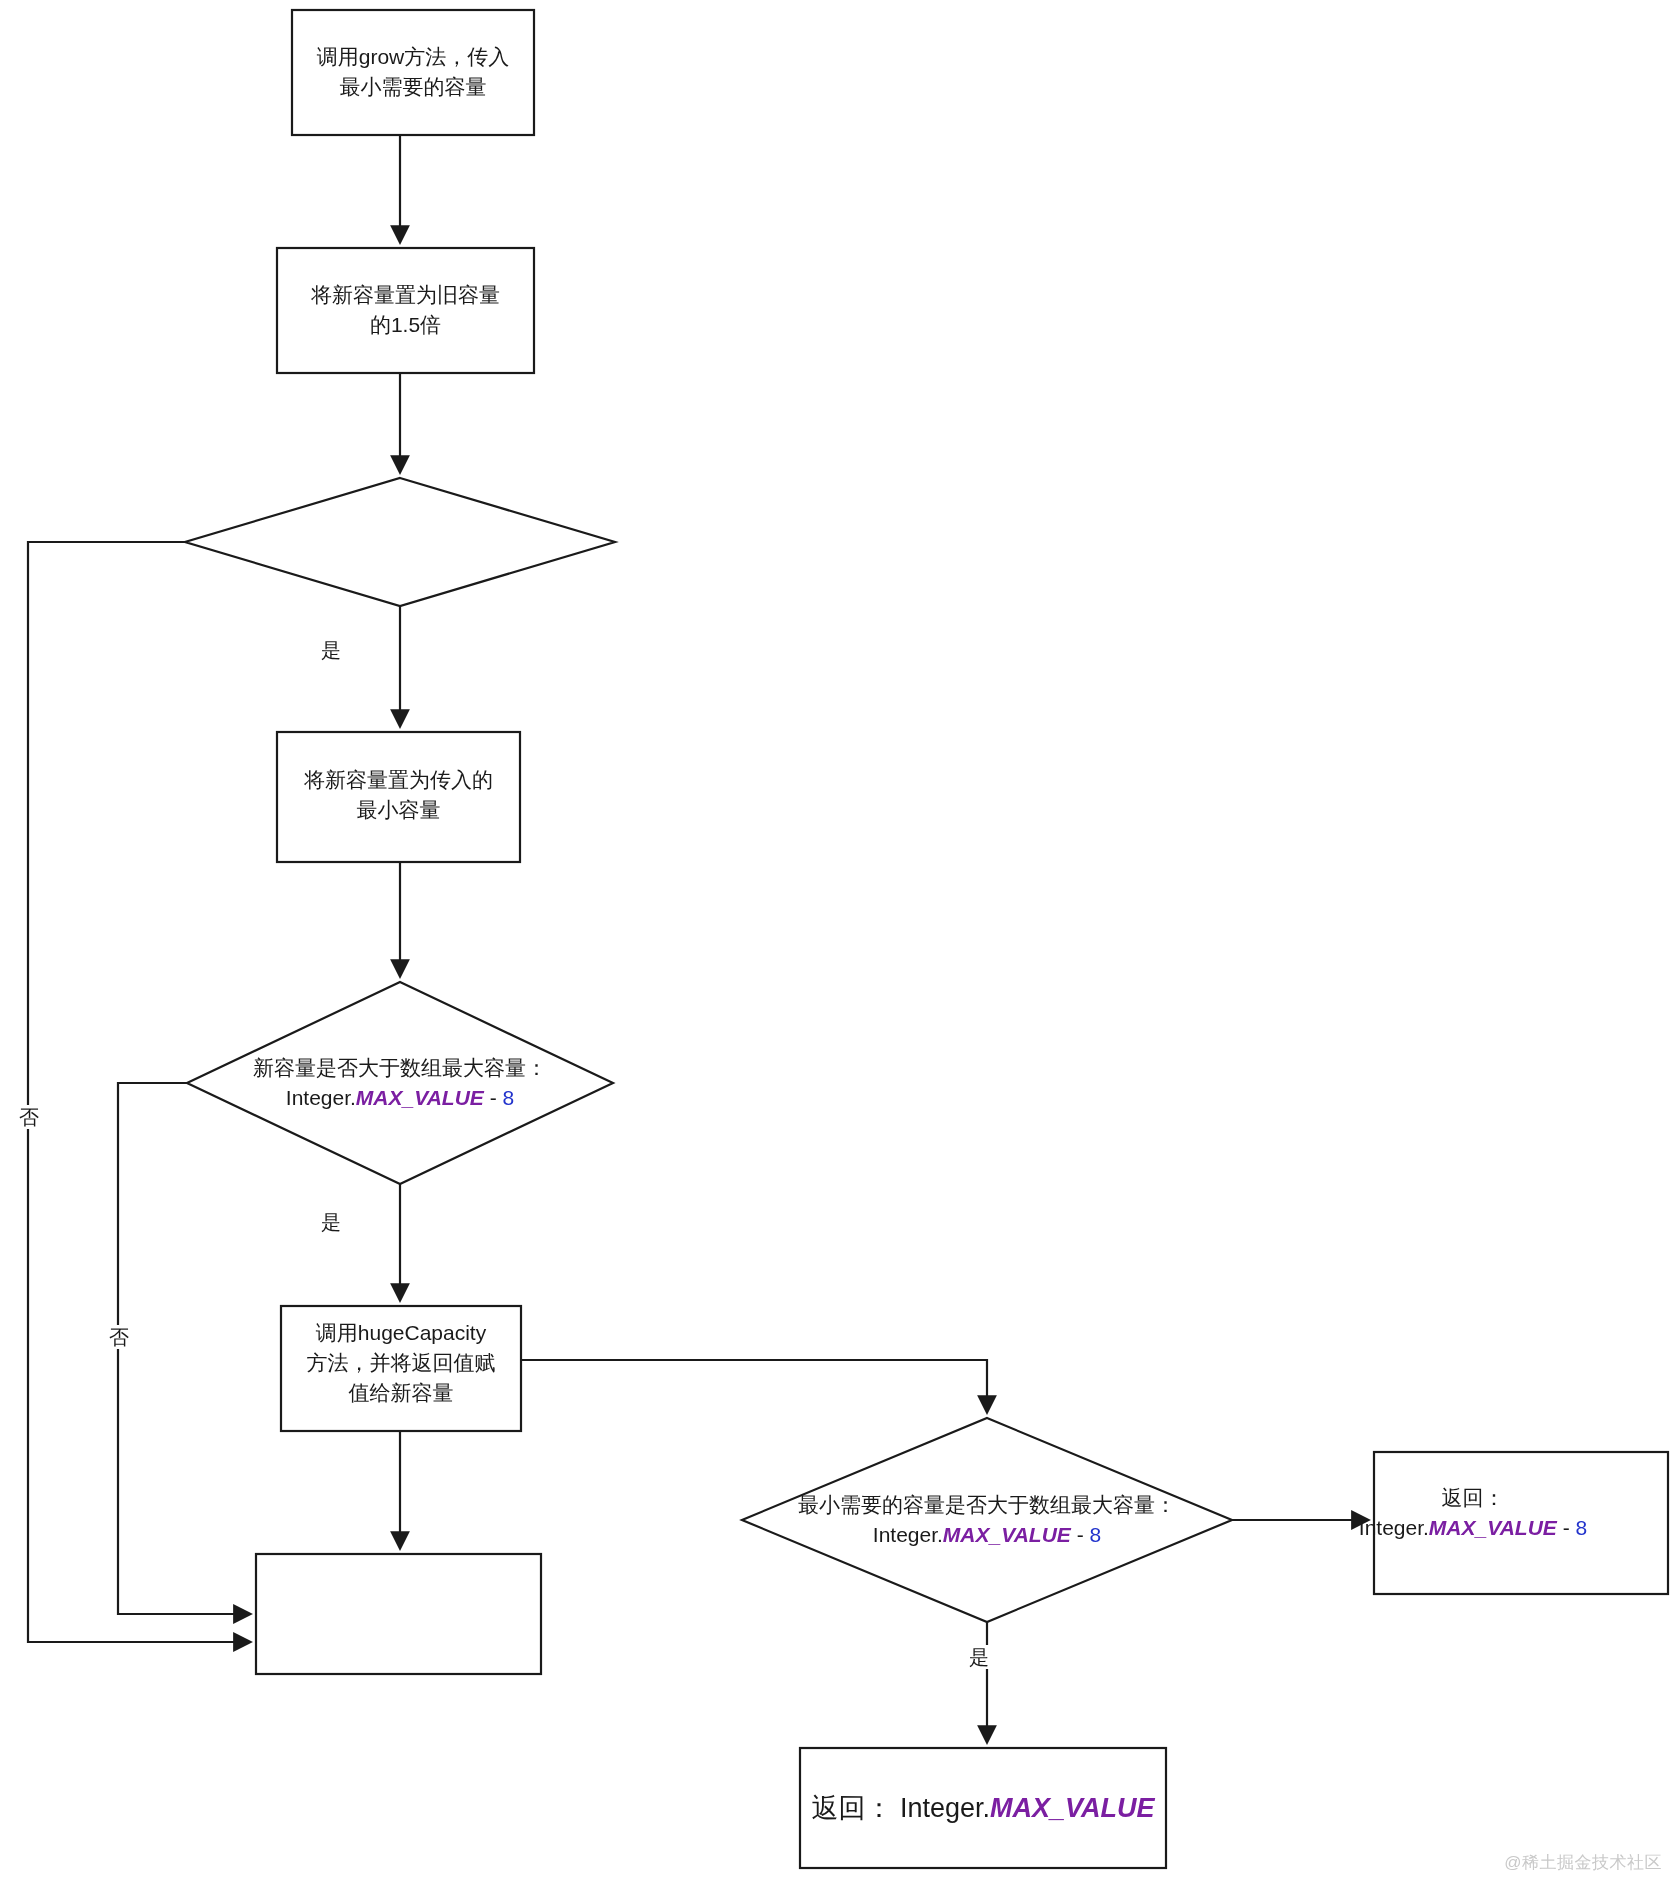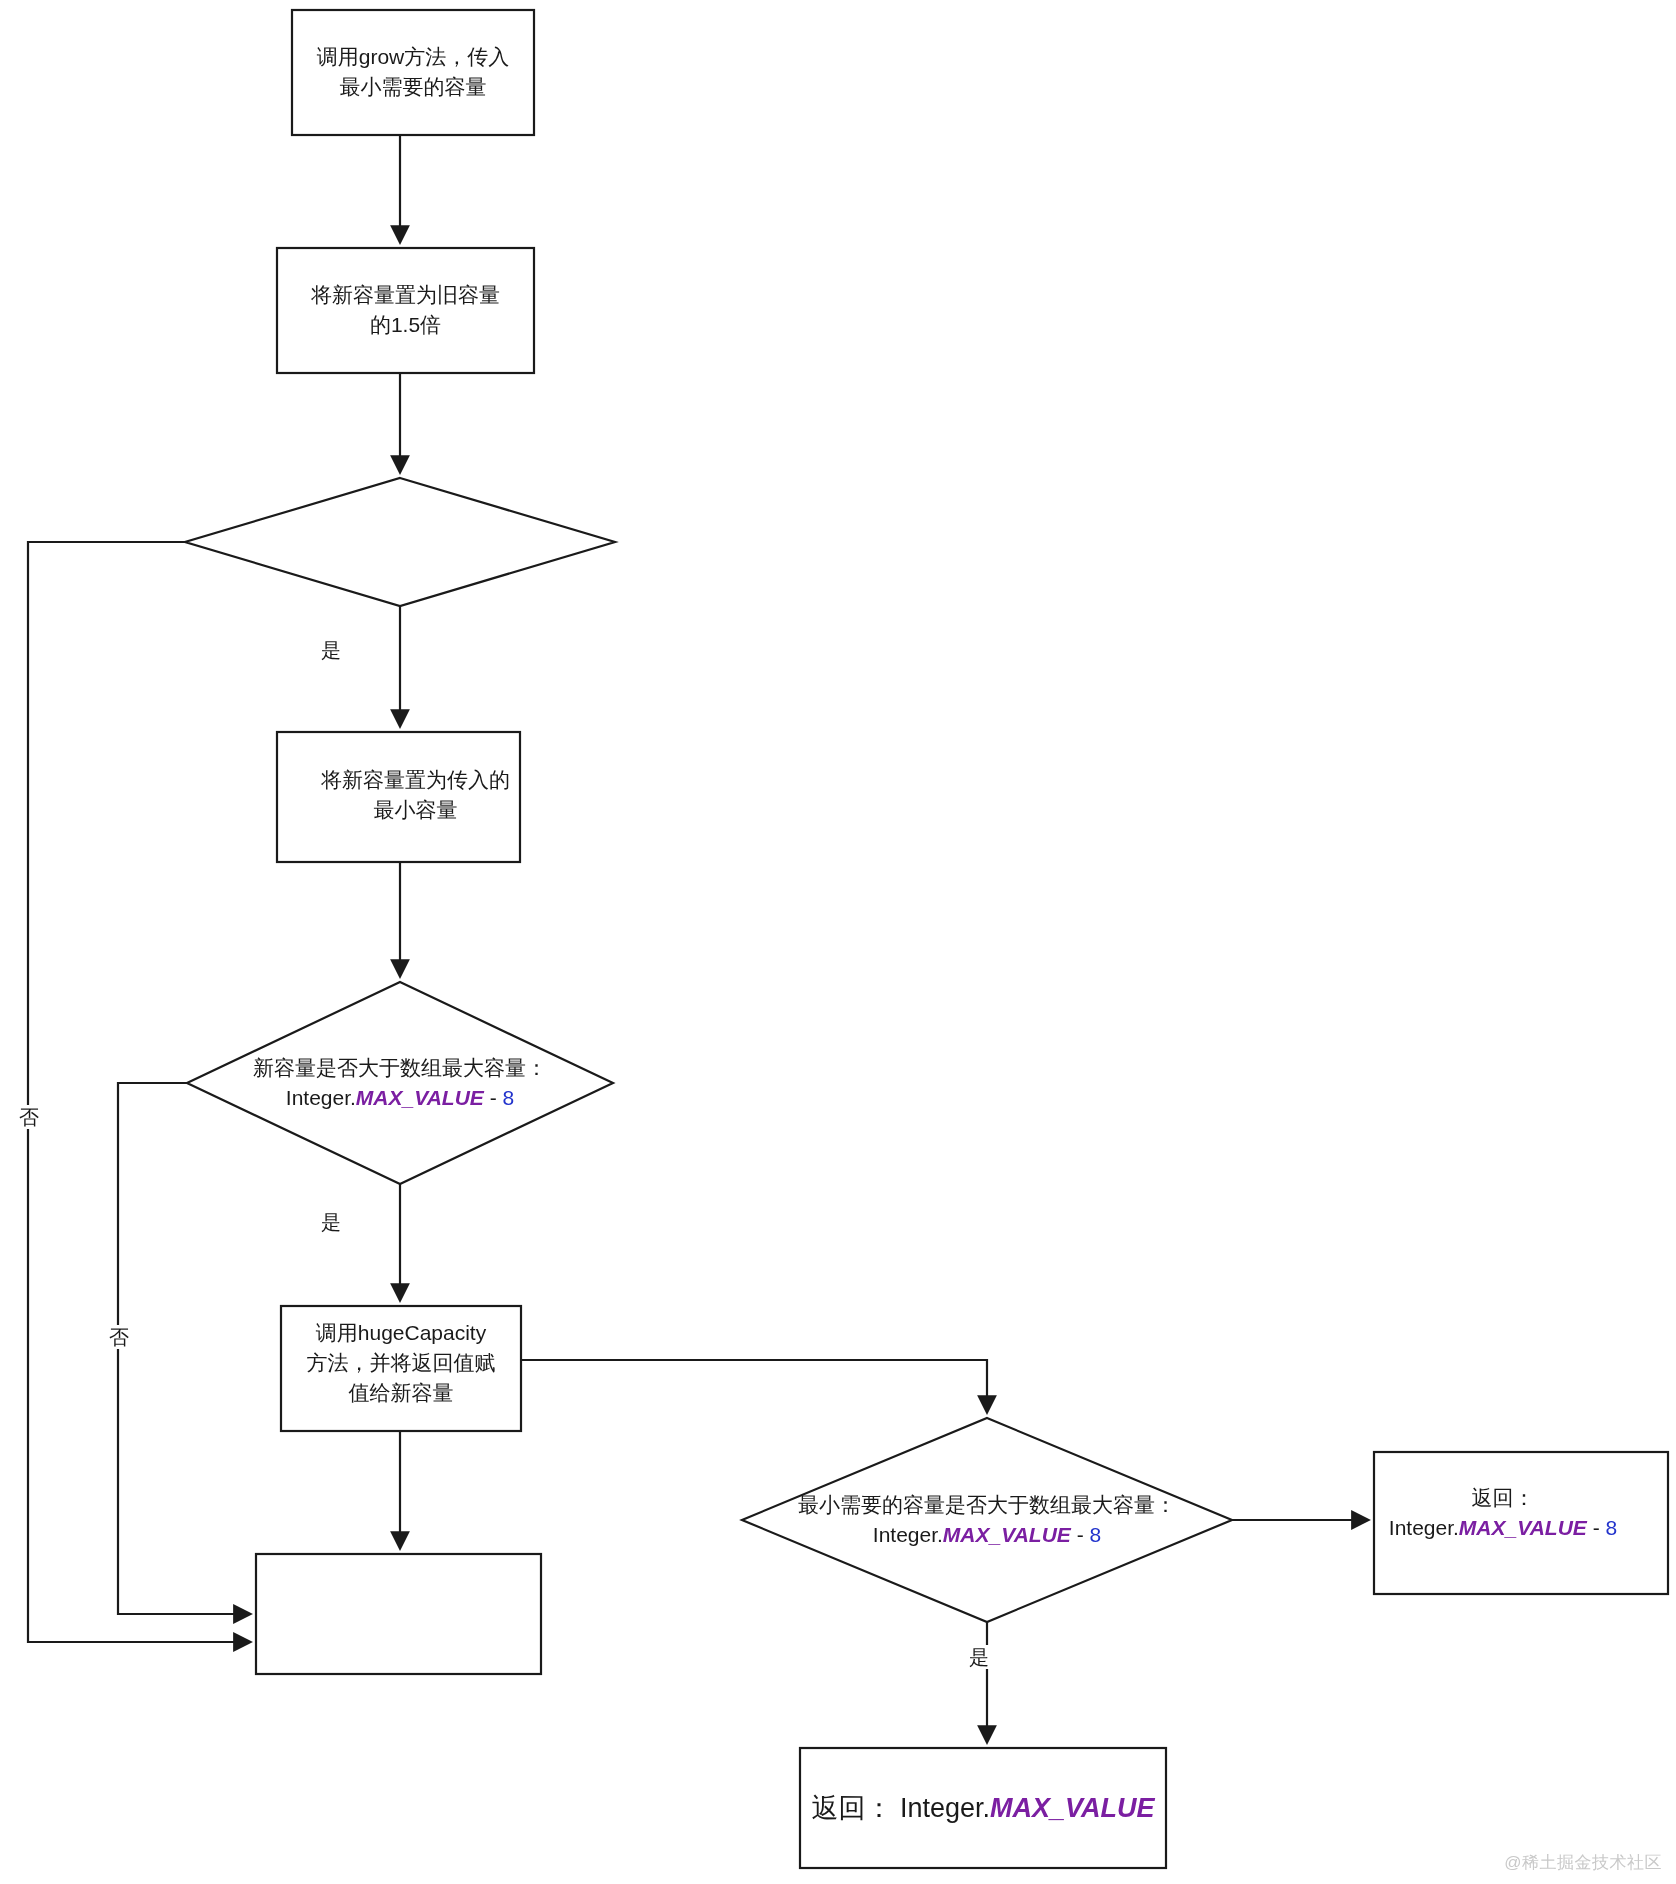--- a/index.html
+++ b/index.html
@@ -141,7 +141,7 @@
   </div>
 
 
-  <div class="node-text" style="left:294px; top:765px; width:243px;">
+  <div class="node-text" style="left:277px; top:765px; width:243px;">
     <span class="ln">将新容量置为传入的</span>
     <span class="ln">最小容量</span>
   </div>

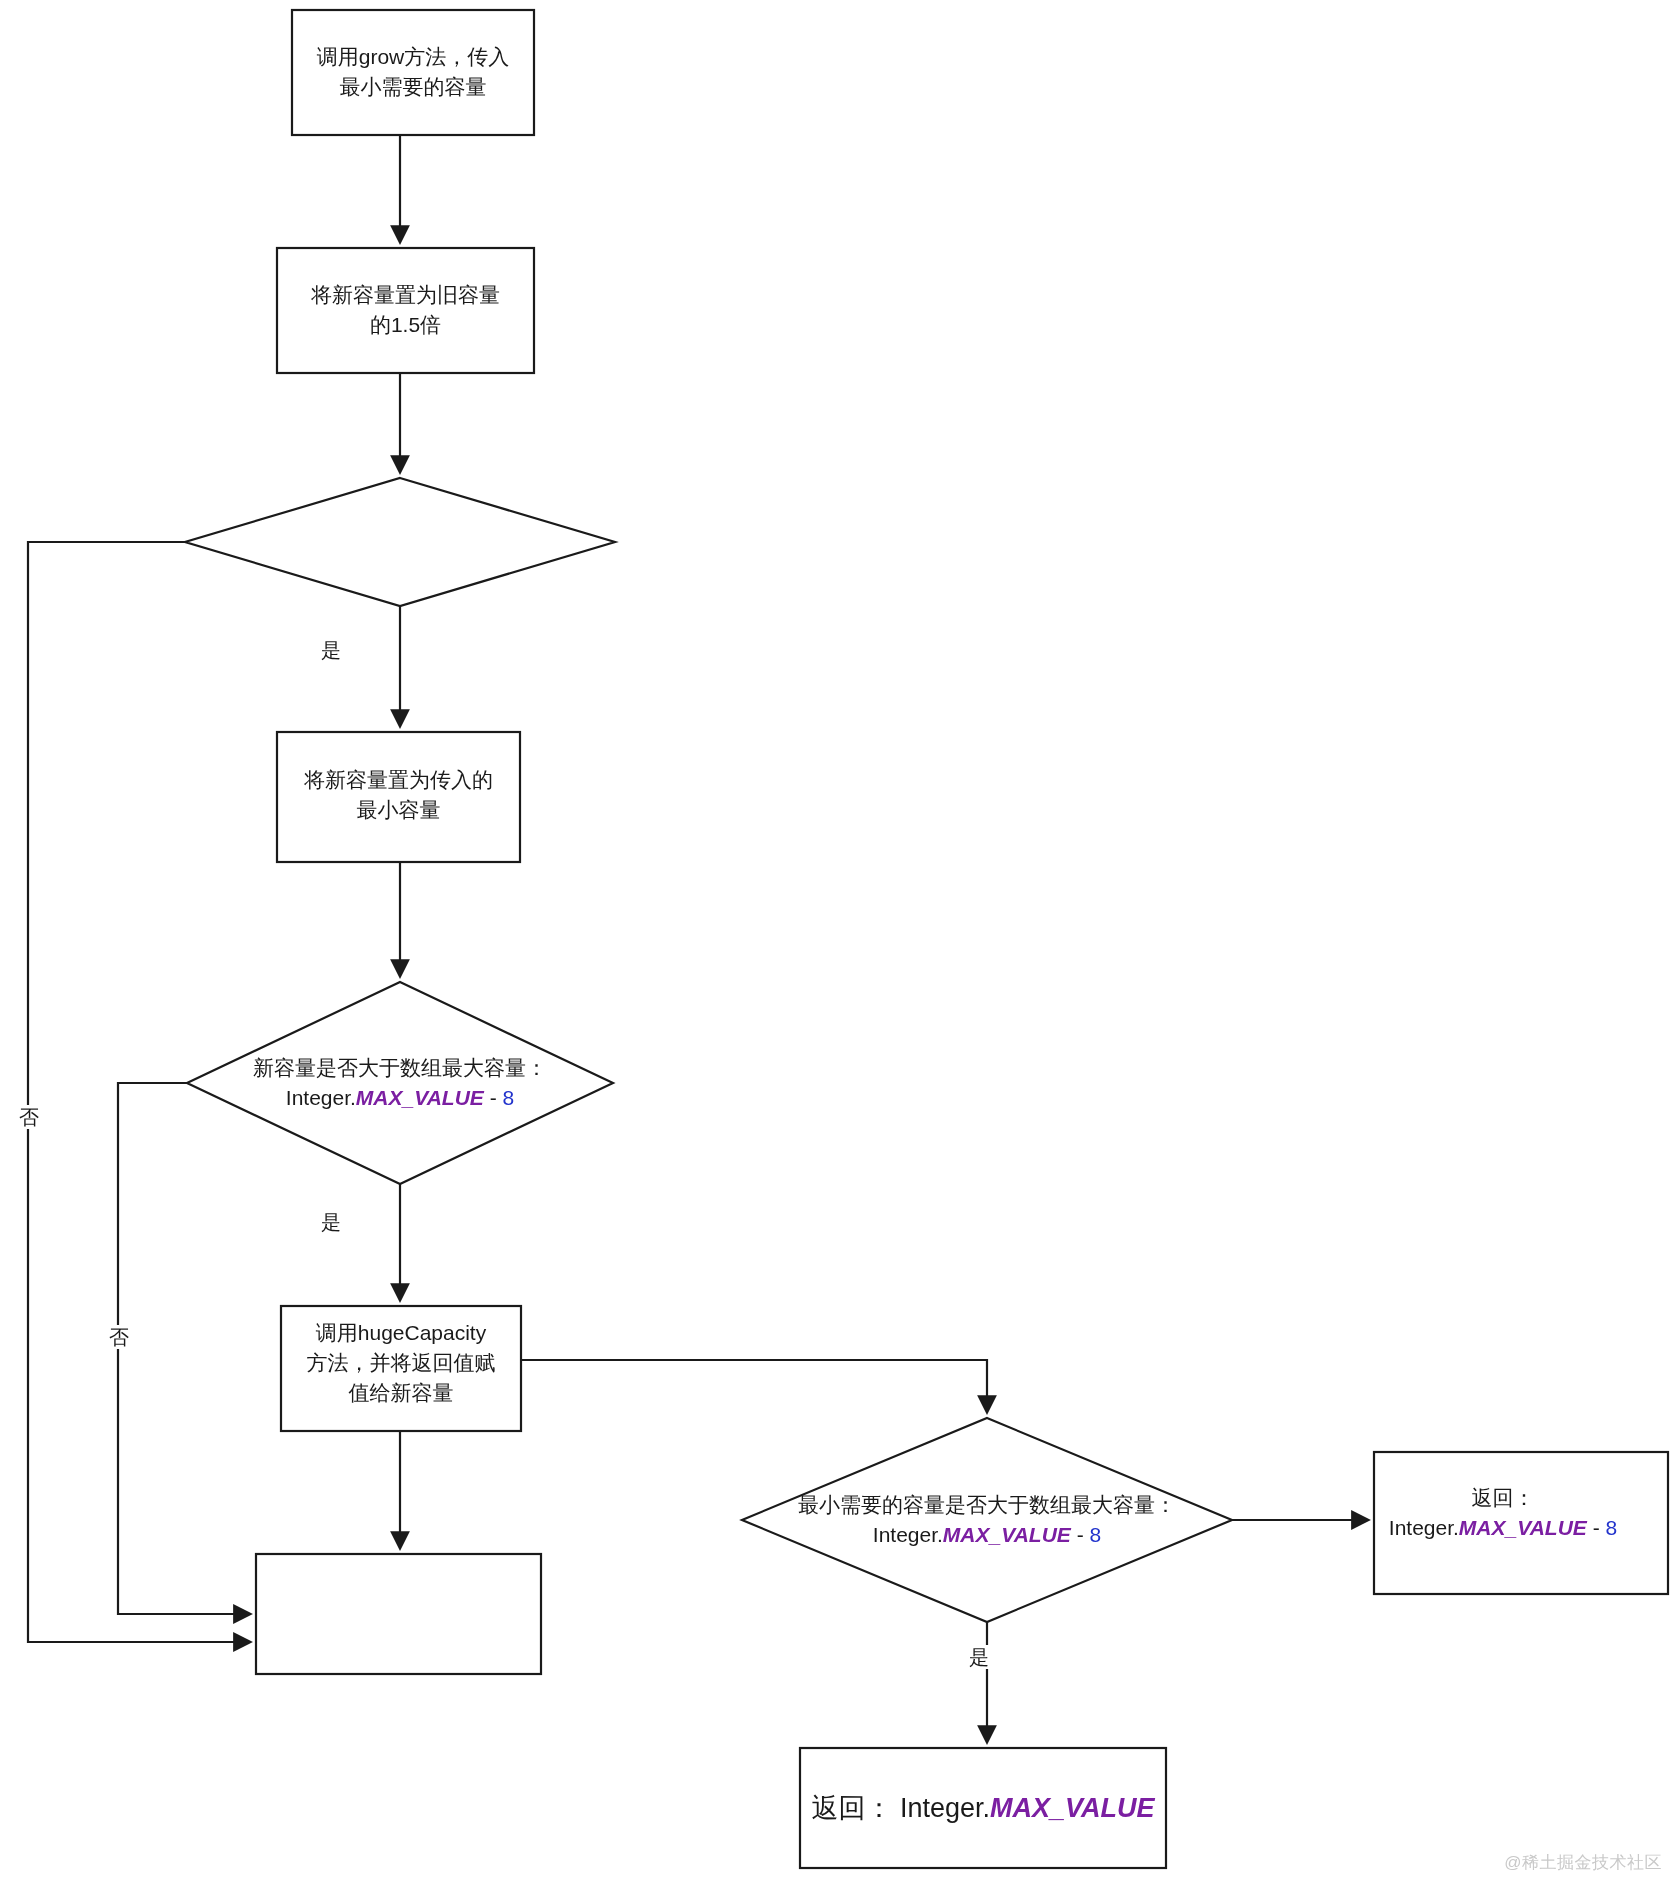--- a/index.html
+++ b/index.html
@@ -167,7 +167,7 @@
     </span>
   </div>
 
-  <div class="node-text" style="left:1350px; top:1483px; width:306px;">
+  <div class="node-text" style="left:1320px; top:1483px; width:306px;">
     <span class="ln">返回：</span>
     <span class="ln">
       <span>Integer.</span><span class="kw">MAX_VALUE</span><span> - </span><span class="num">8</span>

